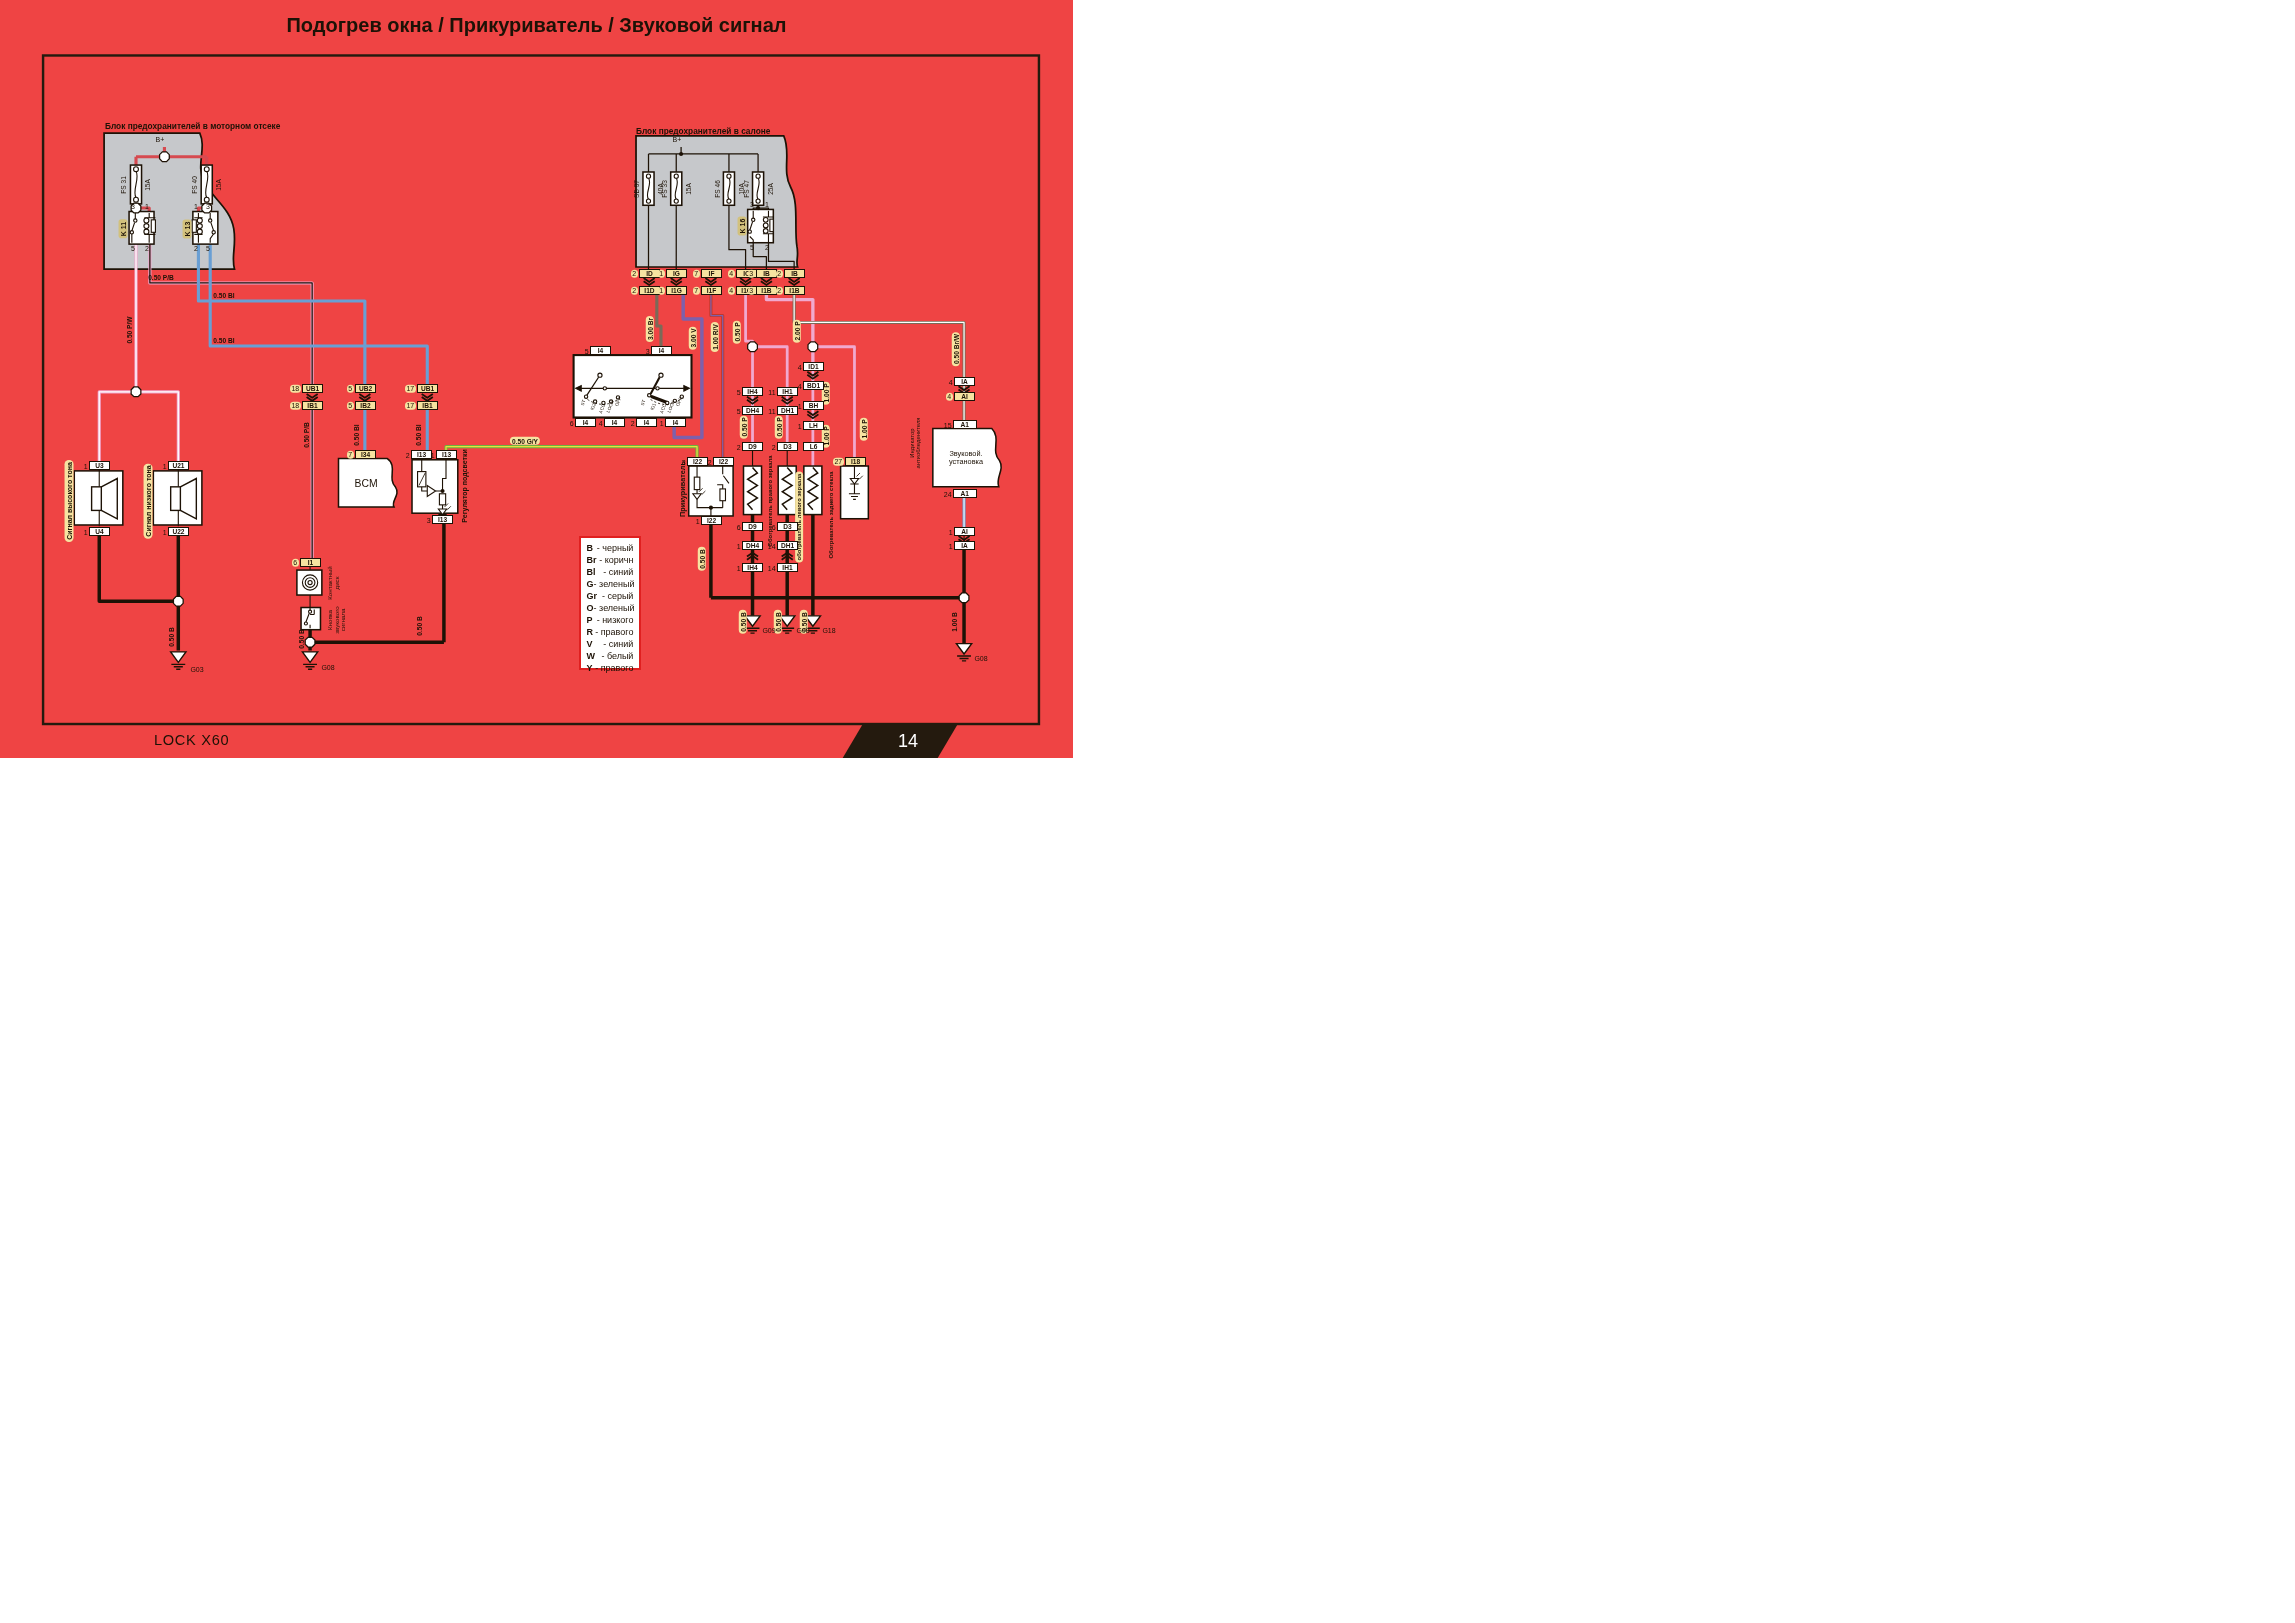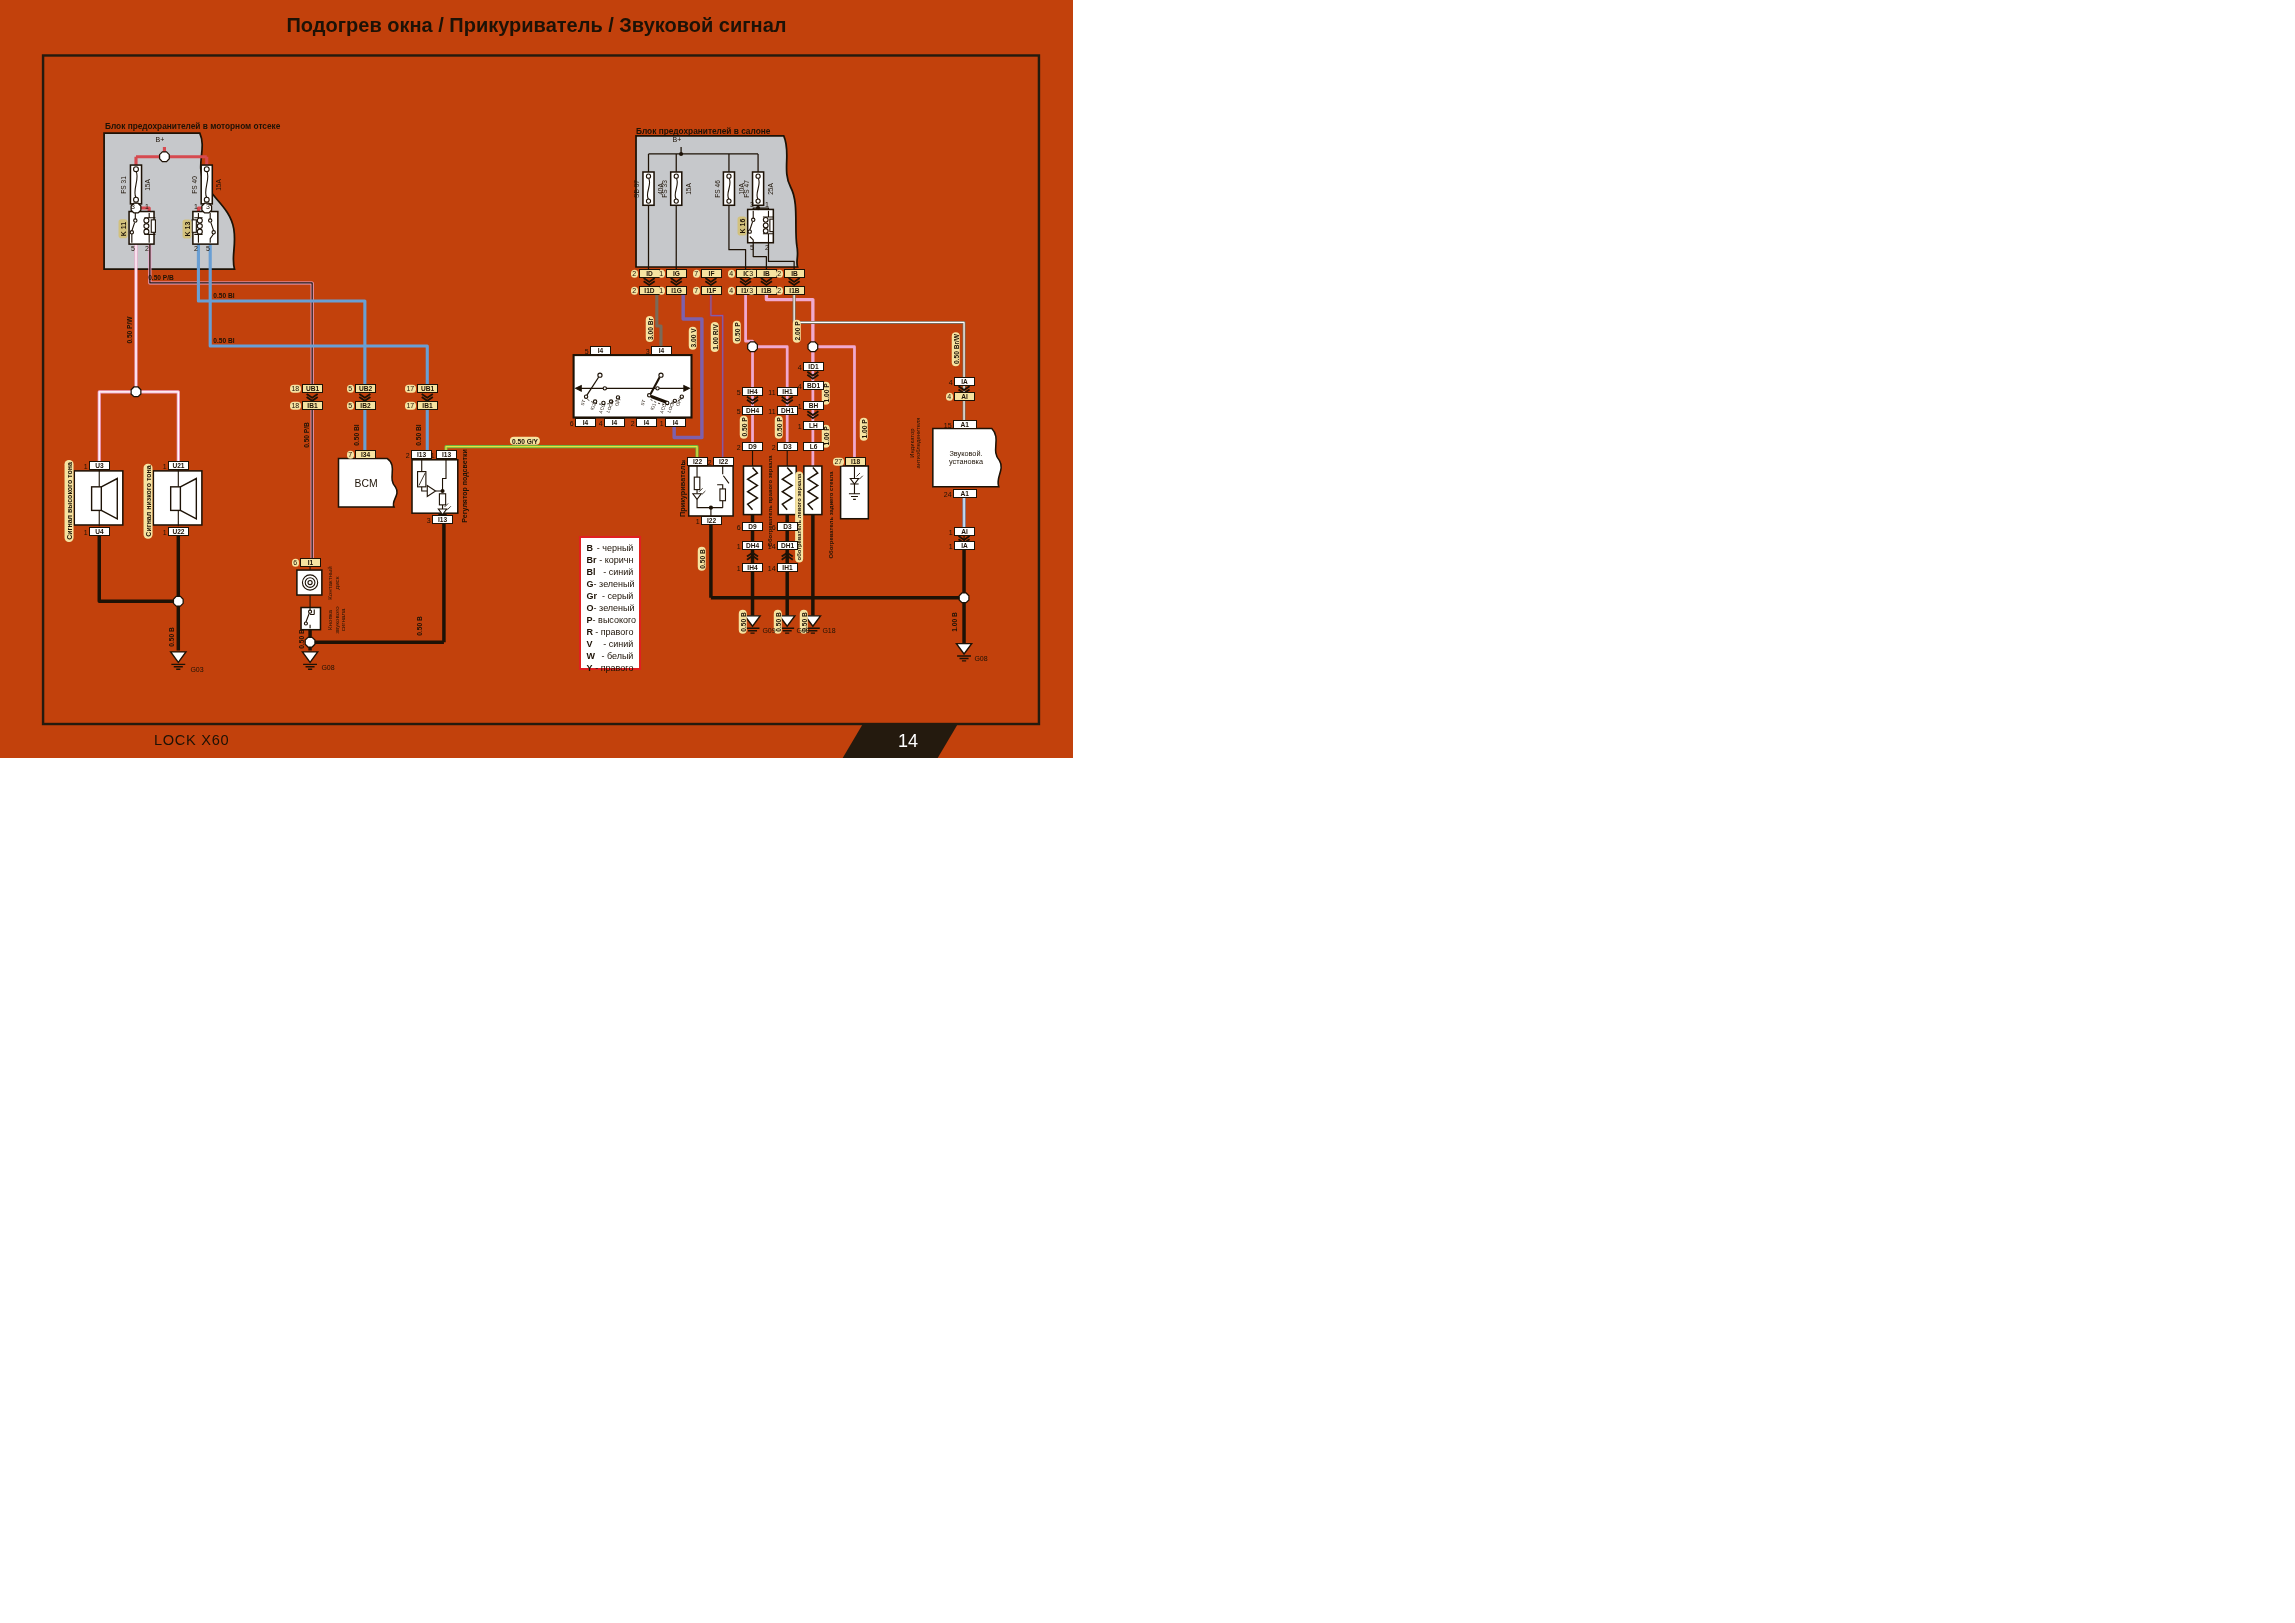--- a/index.html
+++ b/index.html
@@ -3,7 +3,7 @@
 <meta charset="utf-8">
 <style>
   html,body{margin:0;padding:0;background:#fff;}
-  #page{position:relative;width:1073px;height:758px;background:#c2410c;overflow:hidden;
+  #page{position:relative;width:1073px;height:758px;background:#ef4444;overflow:hidden;
         font-family:"Liberation Sans",sans-serif;color:#1d1206;}
   #art{position:absolute;left:0;top:0;}
   .lbl{position:absolute;color:#1d1206;white-space:pre-line;text-align:center;

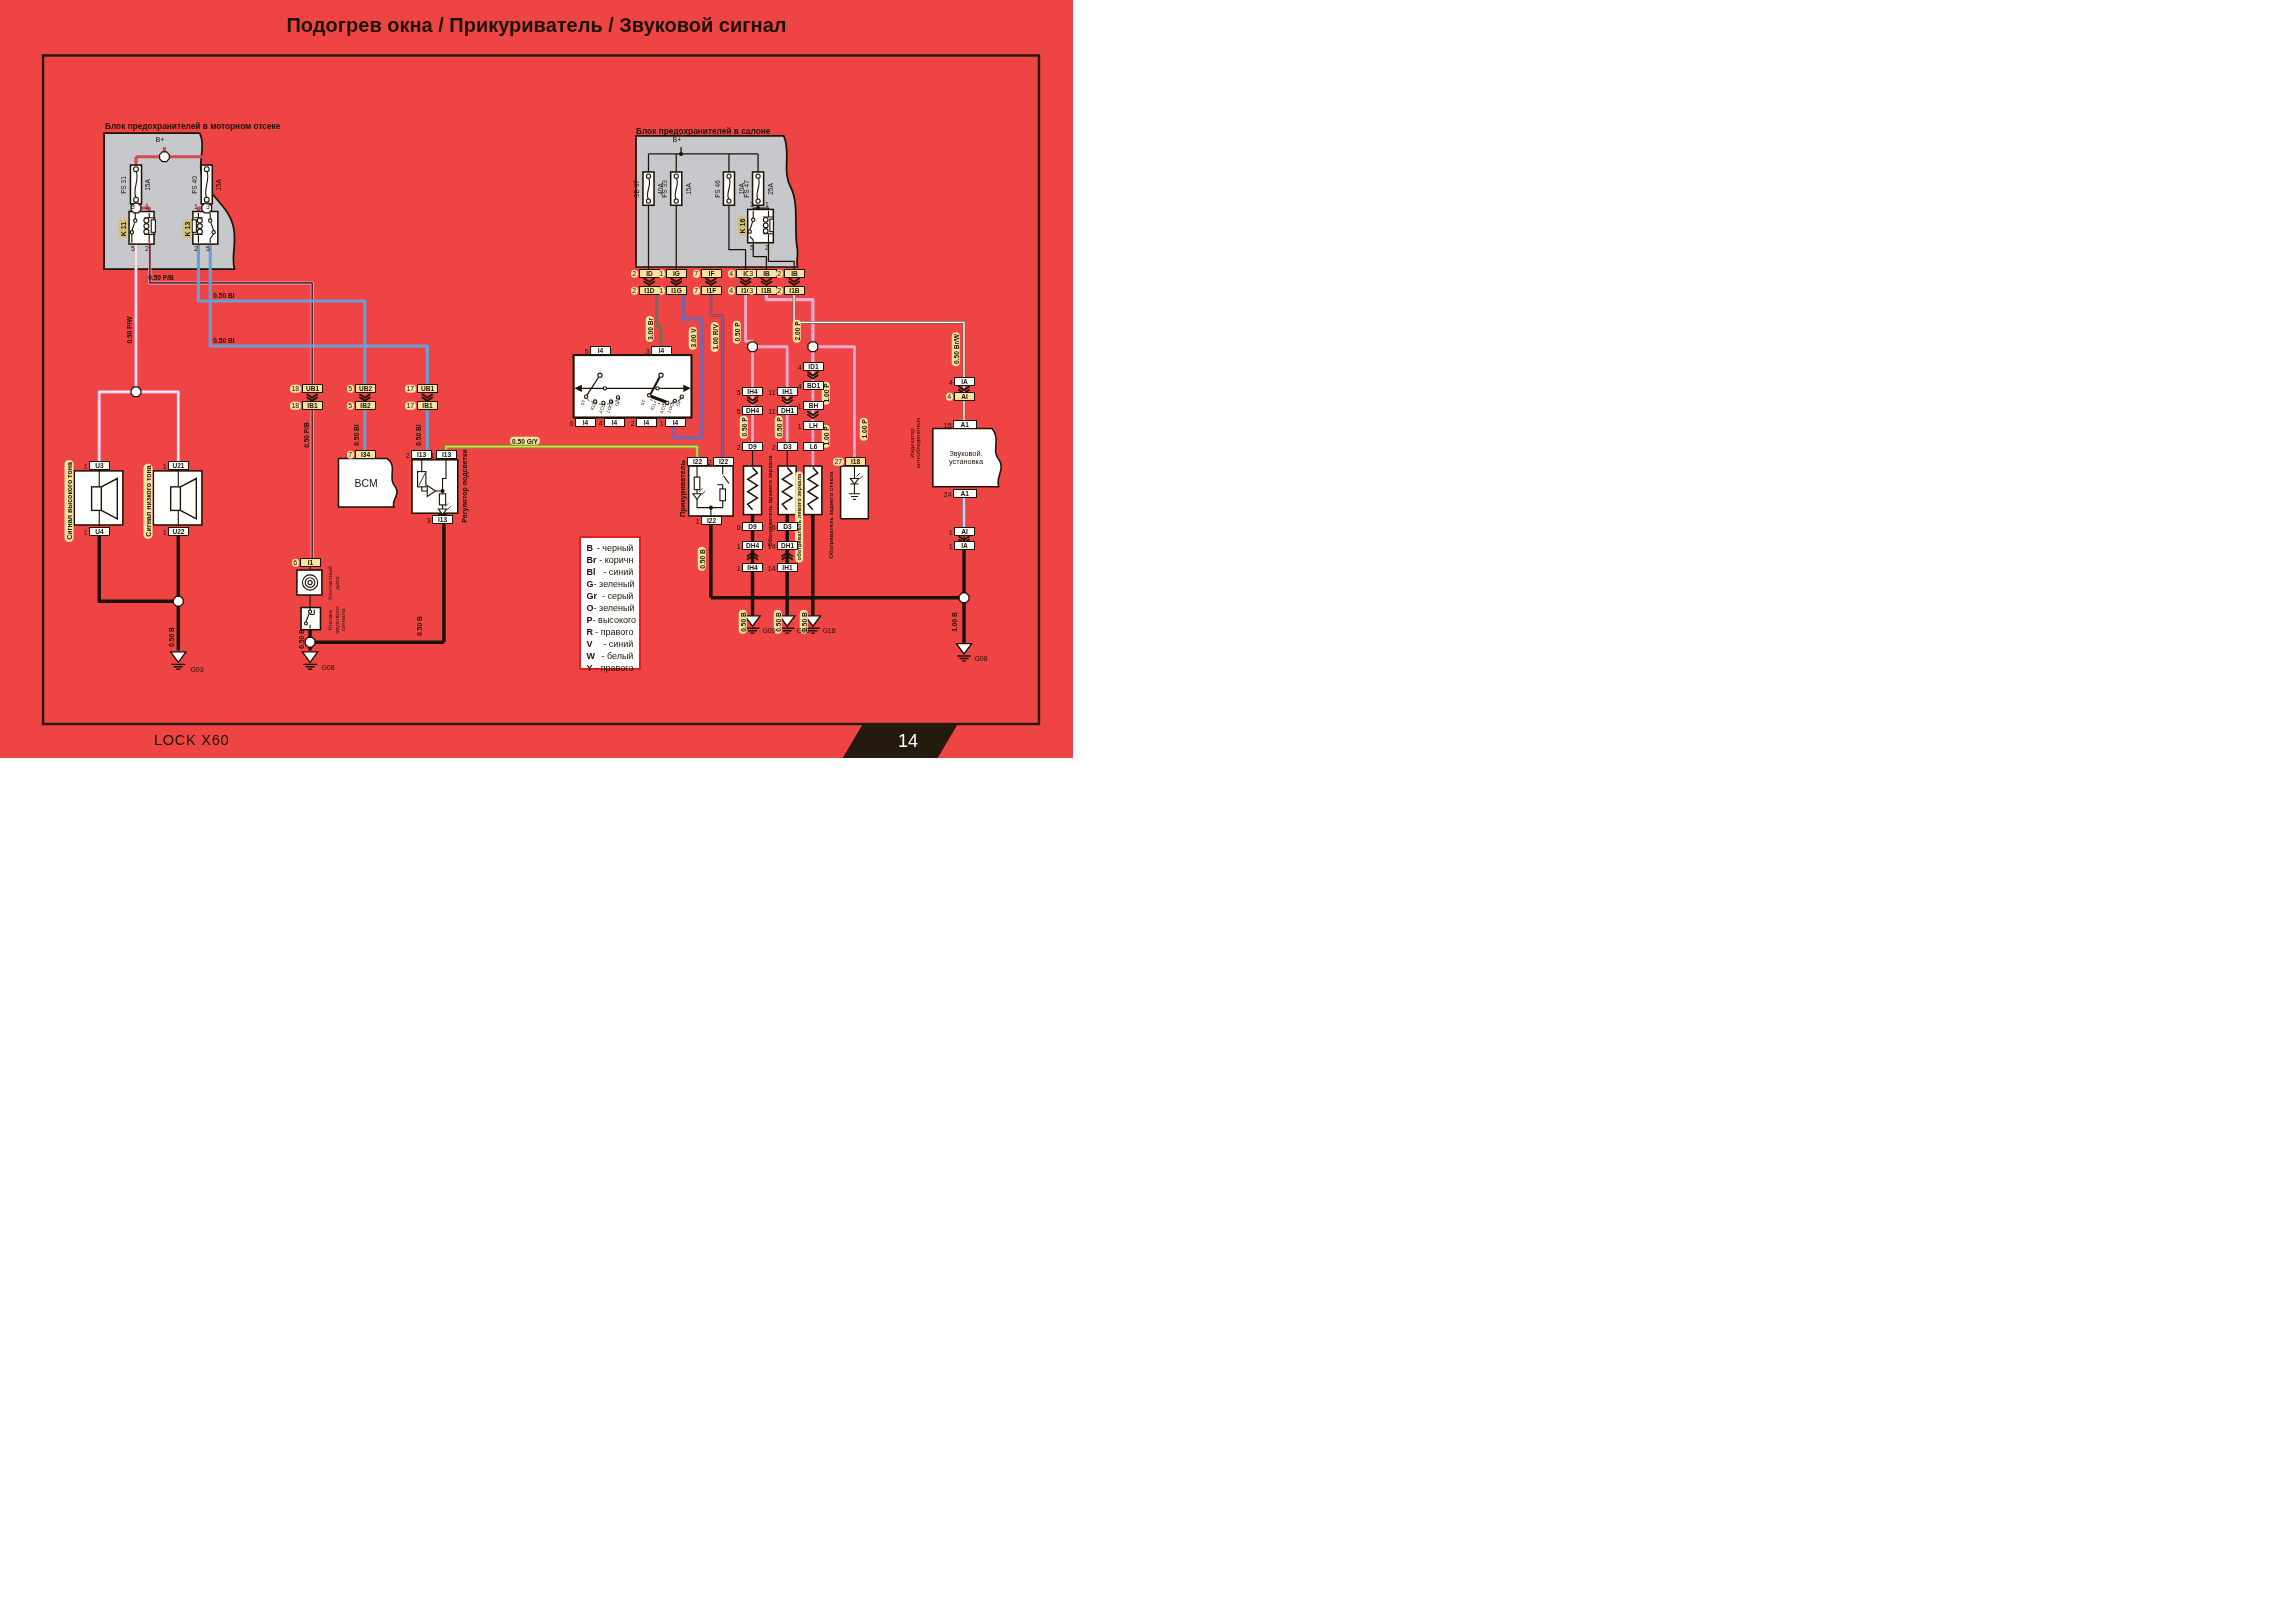--- a/index.html
+++ b/index.html
@@ -632,7 +632,7 @@
       <div class="lrow"><div class="lcode">G</div><div class="lname">- зеленый</div></div>
       <div class="lrow"><div class="lcode">Gr</div><div class="lname">- серый</div></div>
       <div class="lrow"><div class="lcode">O</div><div class="lname">- зеленый</div></div>
-      <div class="lrow"><div class="lcode">P</div><div class="lname">- высокого</div></div>
+      <div class="lrow"><div class="lcode">P</div><div class="lname">- низкого</div></div>
       <div class="lrow"><div class="lcode">R</div><div class="lname">- правого</div></div>
       <div class="lrow"><div class="lcode">V</div><div class="lname">- синий</div></div>
       <div class="lrow"><div class="lcode">W</div><div class="lname">- белый</div></div>

